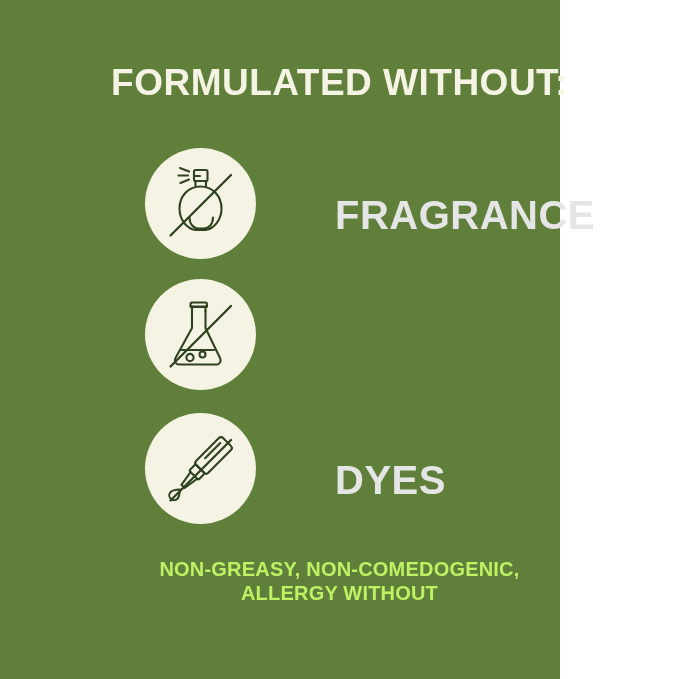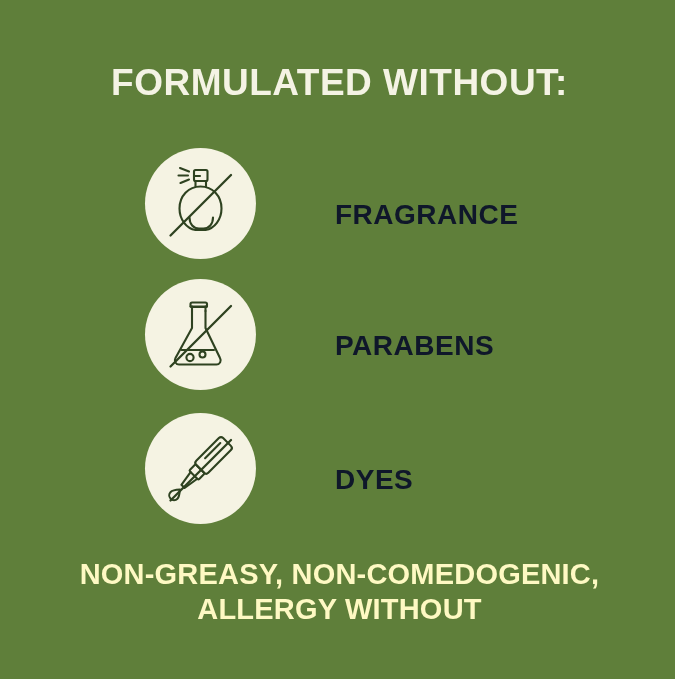--- a/index.html
+++ b/index.html
@@ -14,7 +14,7 @@
   }
   #card {
     position: relative;
-    width: 675px;
+    width: 560px;
     height: 679px;
     background: #5f7f3a;
     box-sizing: border-box;

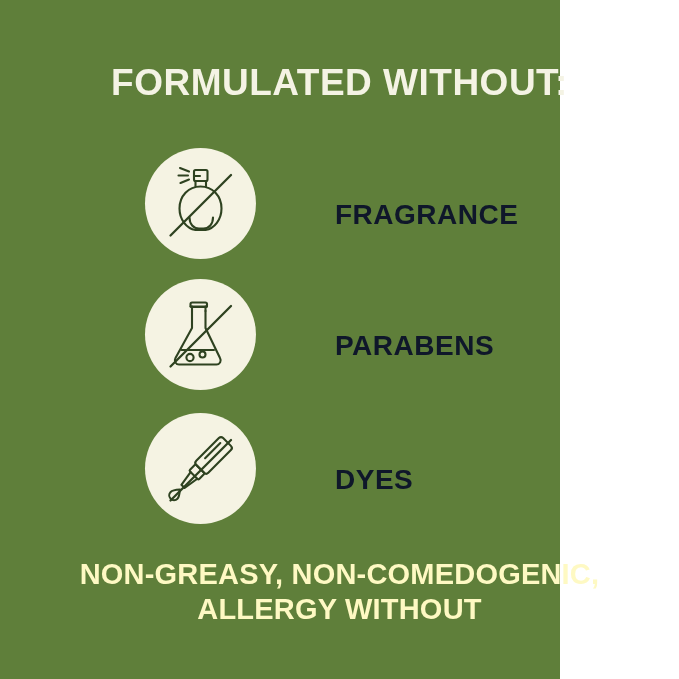--- a/index.html
+++ b/index.html
@@ -65,8 +65,8 @@
   }
   .row-label {
     margin-left: 79px;
-    color: #0f172a;
-    font-size: 28px;
+    color: #e5e5e5;
+    font-size: 40px;
     font-weight: 700;
     letter-spacing: 0.5px;
     white-space: nowrap;

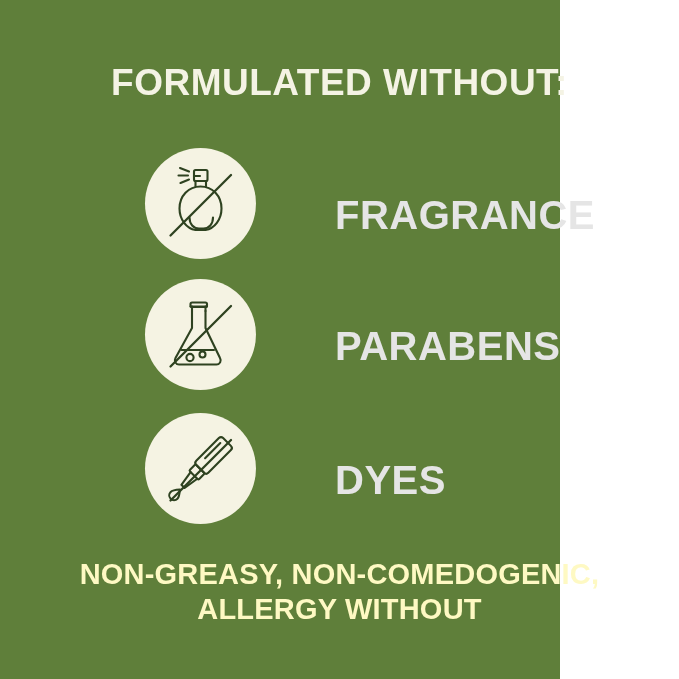--- a/index.html
+++ b/index.html
@@ -155,7 +155,6 @@
         </svg>
       </span>
     </div>
-    <div class="row-label">PARABENS</div>
   </div>
 
   <div class="row" id="row-dyes">

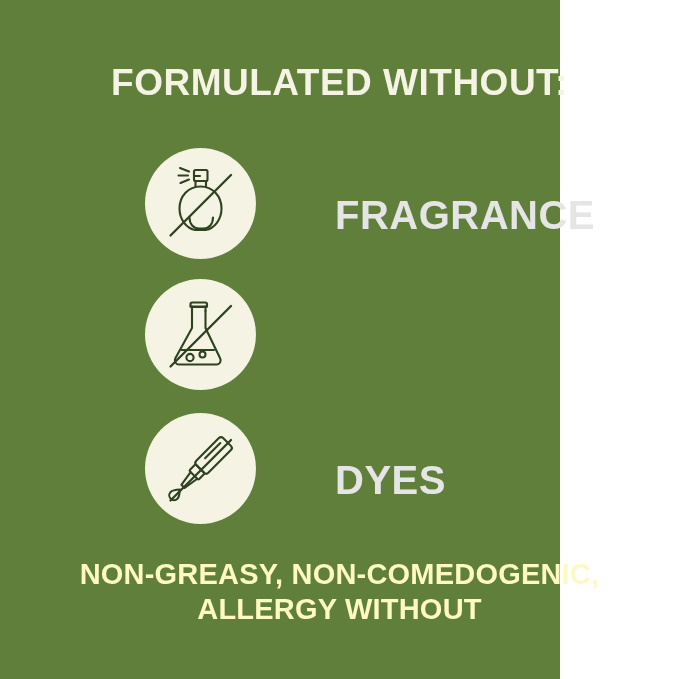--- a/index.html
+++ b/index.html
@@ -80,8 +80,8 @@
     left: 0;
     width: 679px;
     text-align: center;
-    color: #fef9c3;
-    font-size: 29px;
+    color: #bef264;
+    font-size: 20px;
     font-weight: 700;
     line-height: 1.22;
     letter-spacing: 0.2px;

